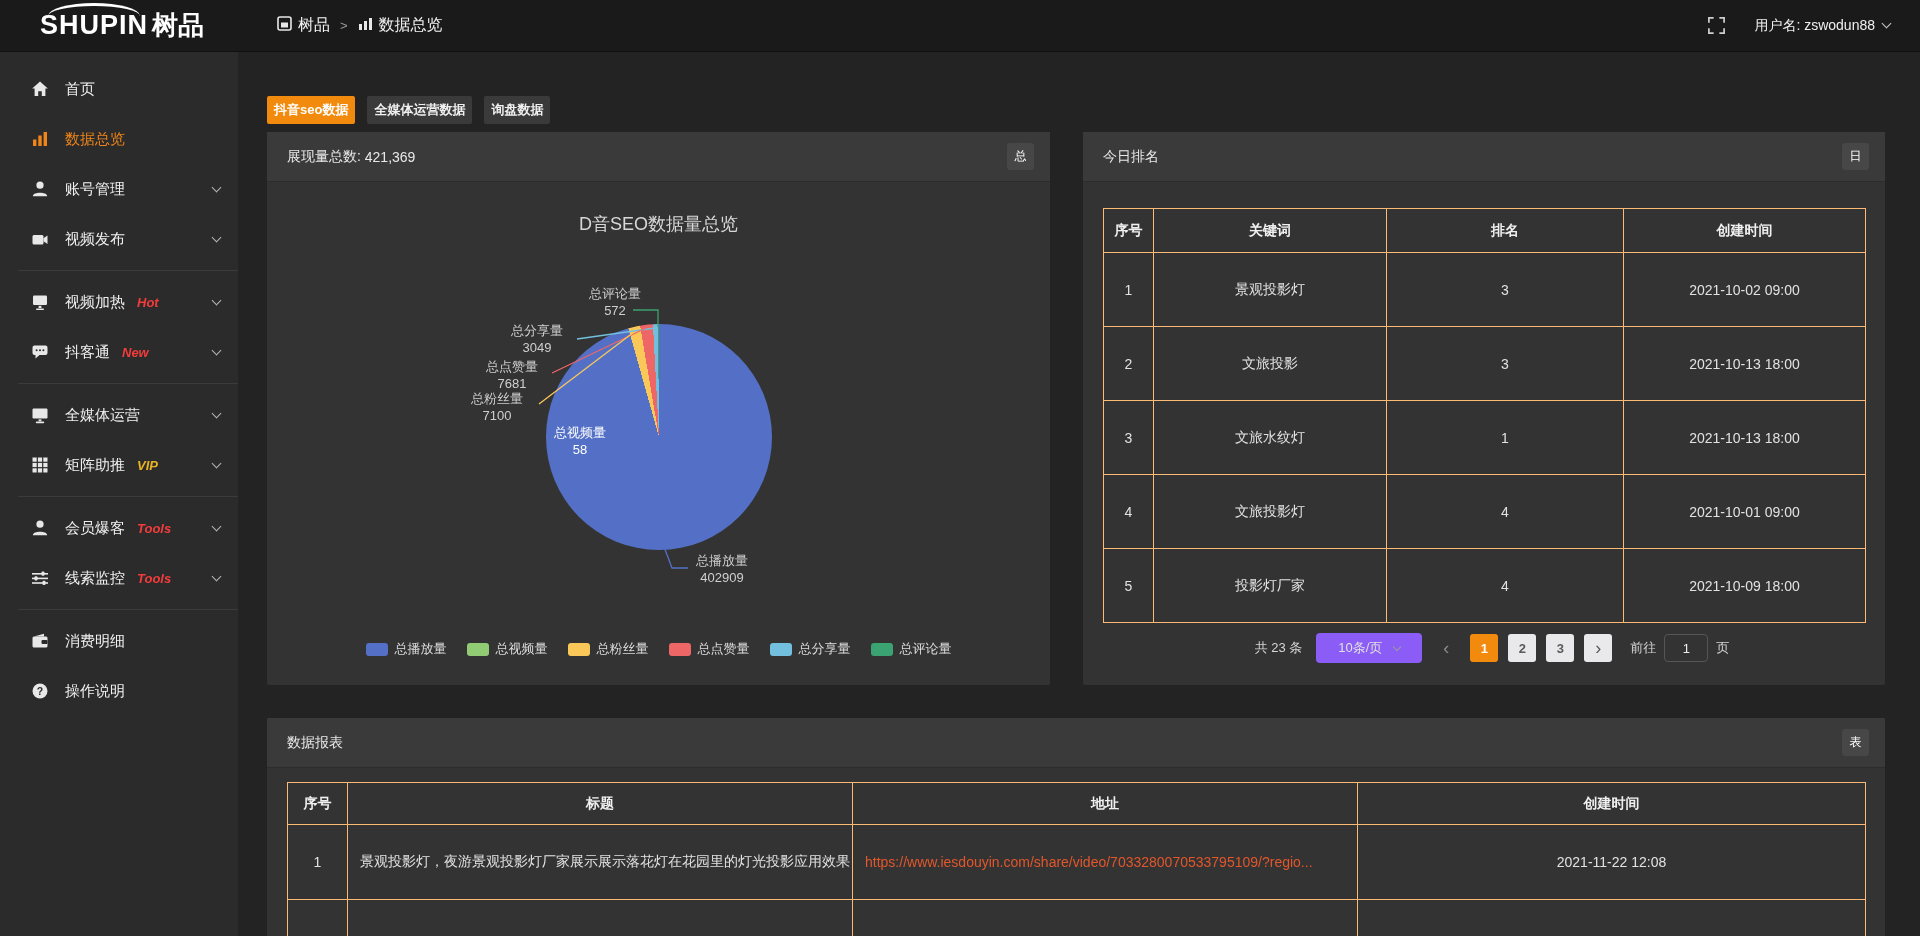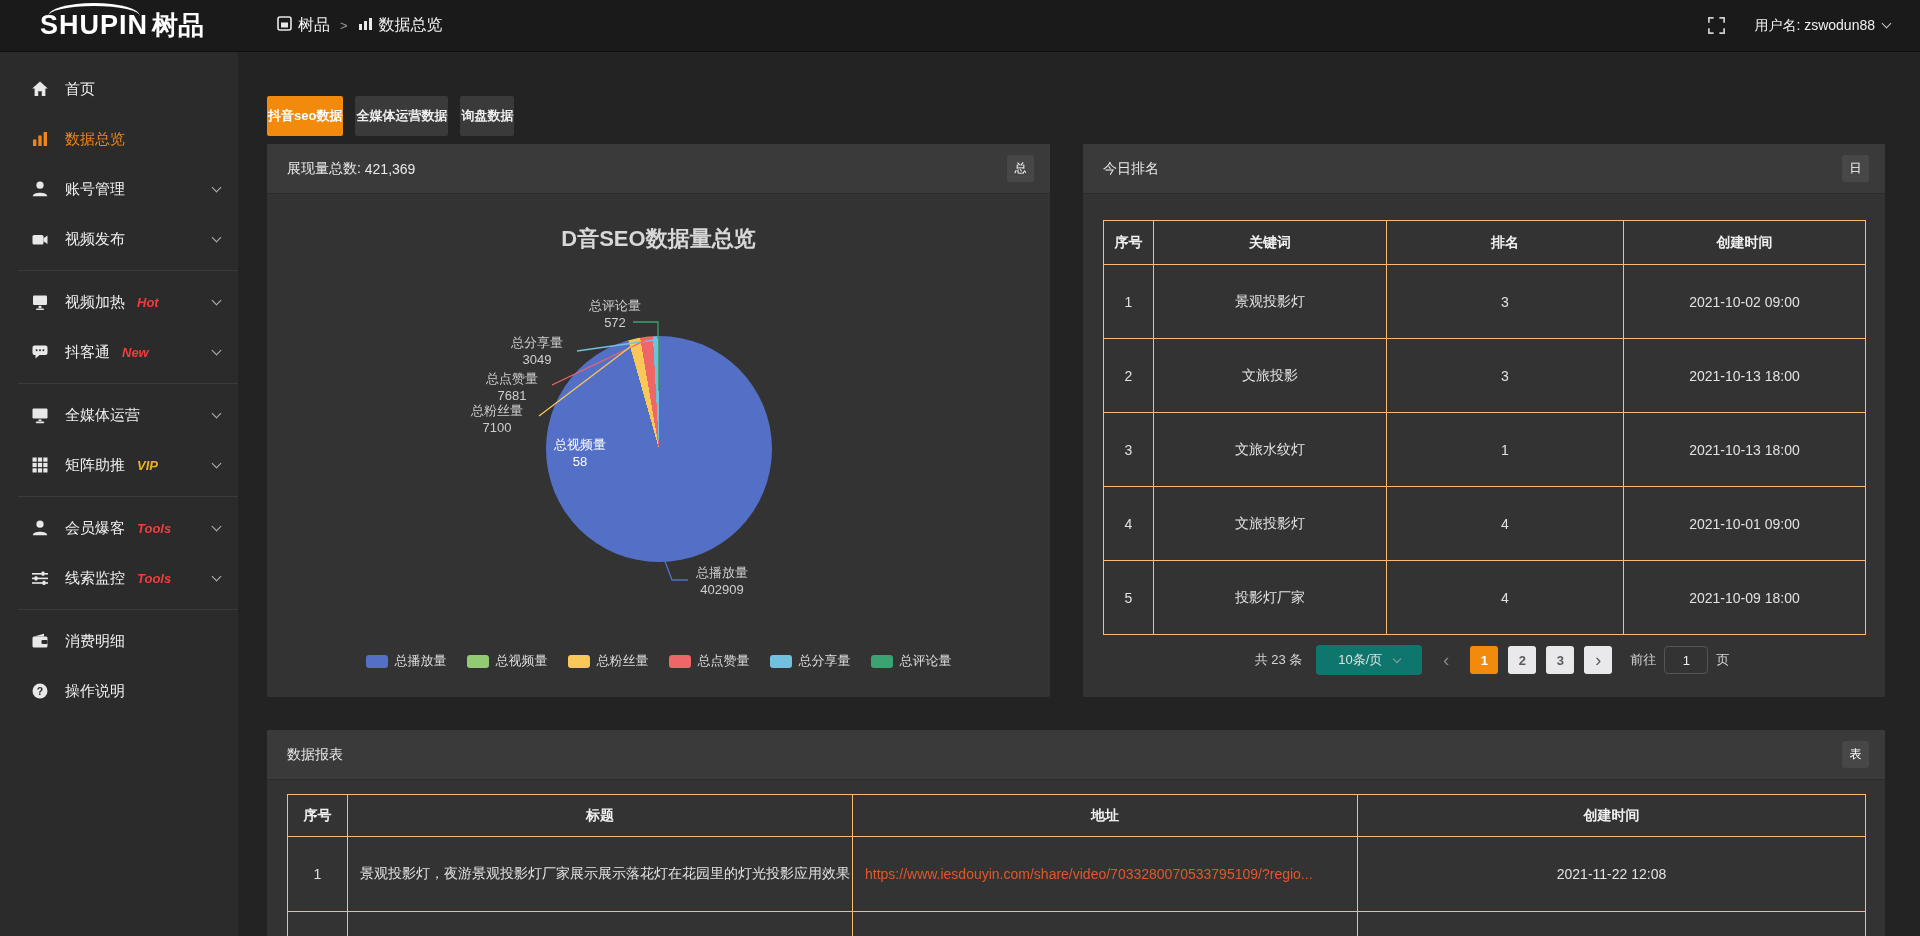--- a/index.html
+++ b/index.html
@@ -37,7 +37,7 @@
 
   
   .tabs { display:flex; gap:12px; margin-bottom:8px; }
-  .tab { height:40px; padding:0 1px; display:flex; align-items:center; background:#3a3a3a; color:#f0f0f0; font-size:13px; font-weight:bold; border-radius:2px; cursor:pointer; }
+  .tab { height:28px; padding:0 7px; display:flex; align-items:center; background:#3a3a3a; color:#f0f0f0; font-size:13px; font-weight:bold; border-radius:2px; cursor:pointer; }
   .tab.active { background:#f28a0d; color:#fff; }
 
   

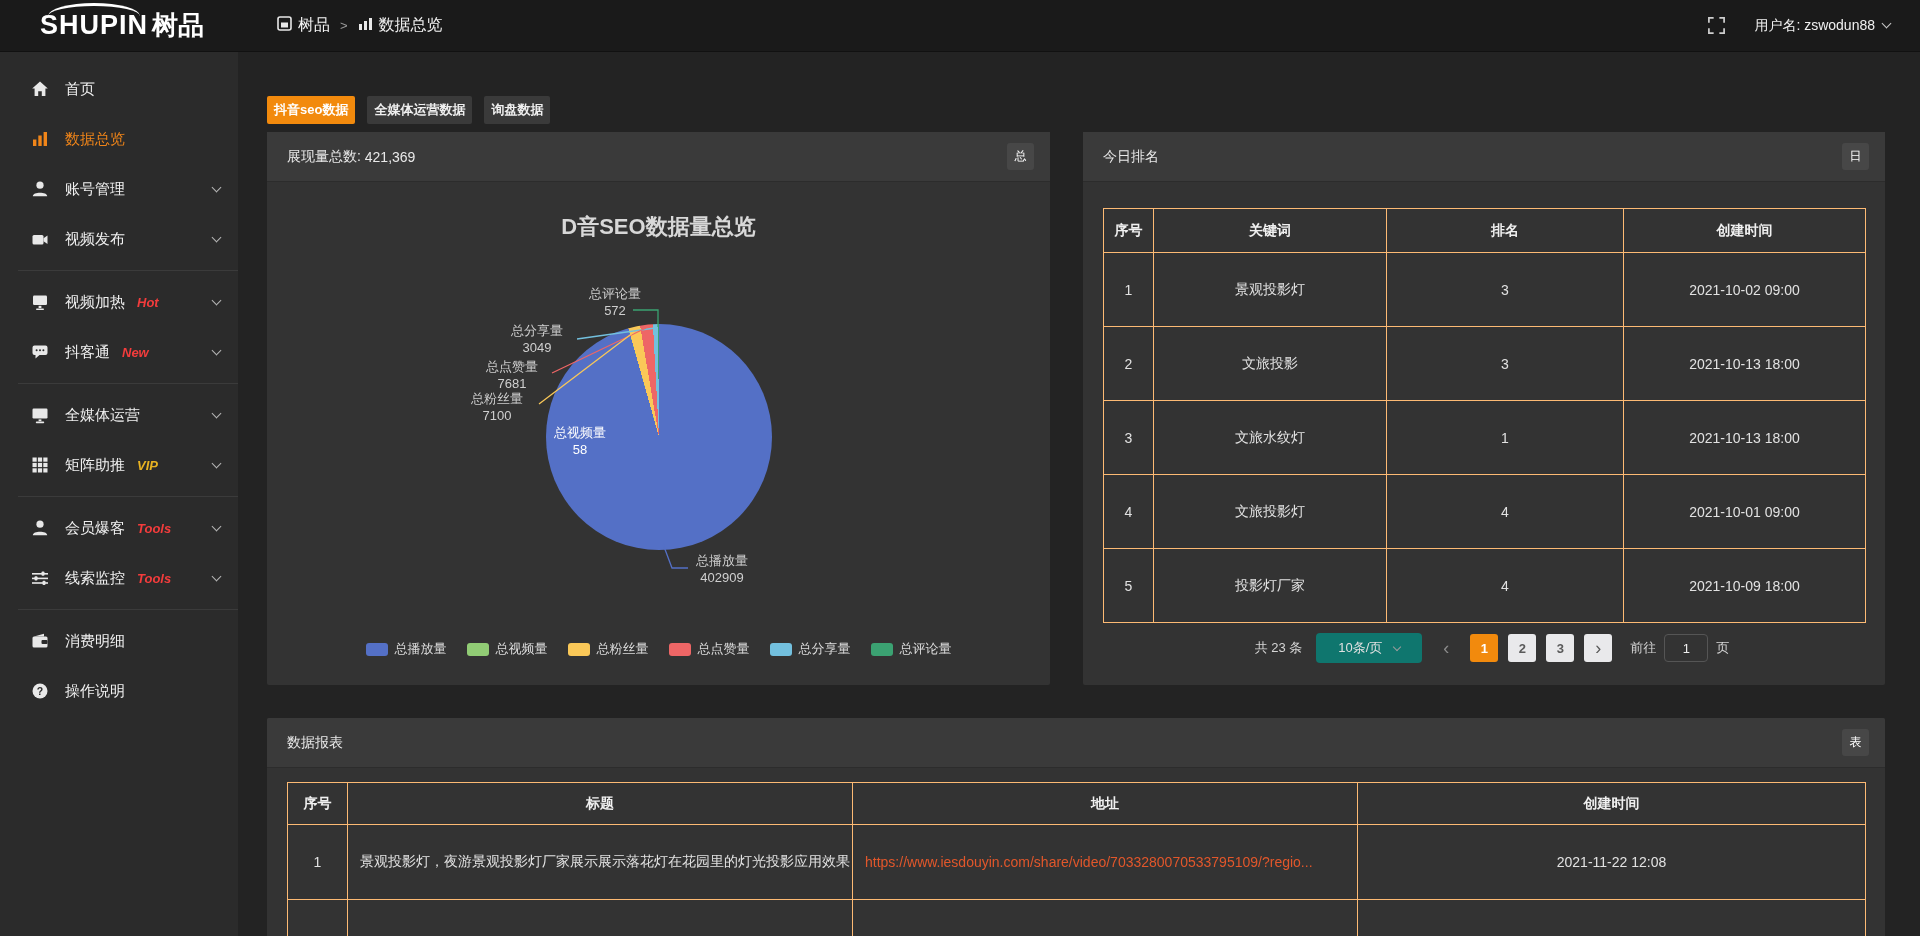--- a/index.html
+++ b/index.html
@@ -48,7 +48,7 @@
 
   .overview-panel { width:783px; height:553px; }
   .chart-area { position:relative; height:503px; }
-  .chart-title { position:absolute; top:30px; left:0; right:0; text-align:center; font-size:22px; font-weight:bold; color:#d8d8d8; }
+  .chart-title { position:absolute; top:30px; left:0; right:0; text-align:center; font-size:18px; font-weight:normal; color:#d8d8d8; }
   .pie { position:absolute; left:279px; top:142px; width:226px; height:226px; border-radius:50%; }
   .leaders { position:absolute; left:0; top:0; }
   .callout { position:absolute; width:84px; text-align:center; font-size:13px; line-height:17px; color:#cfcfcf; }

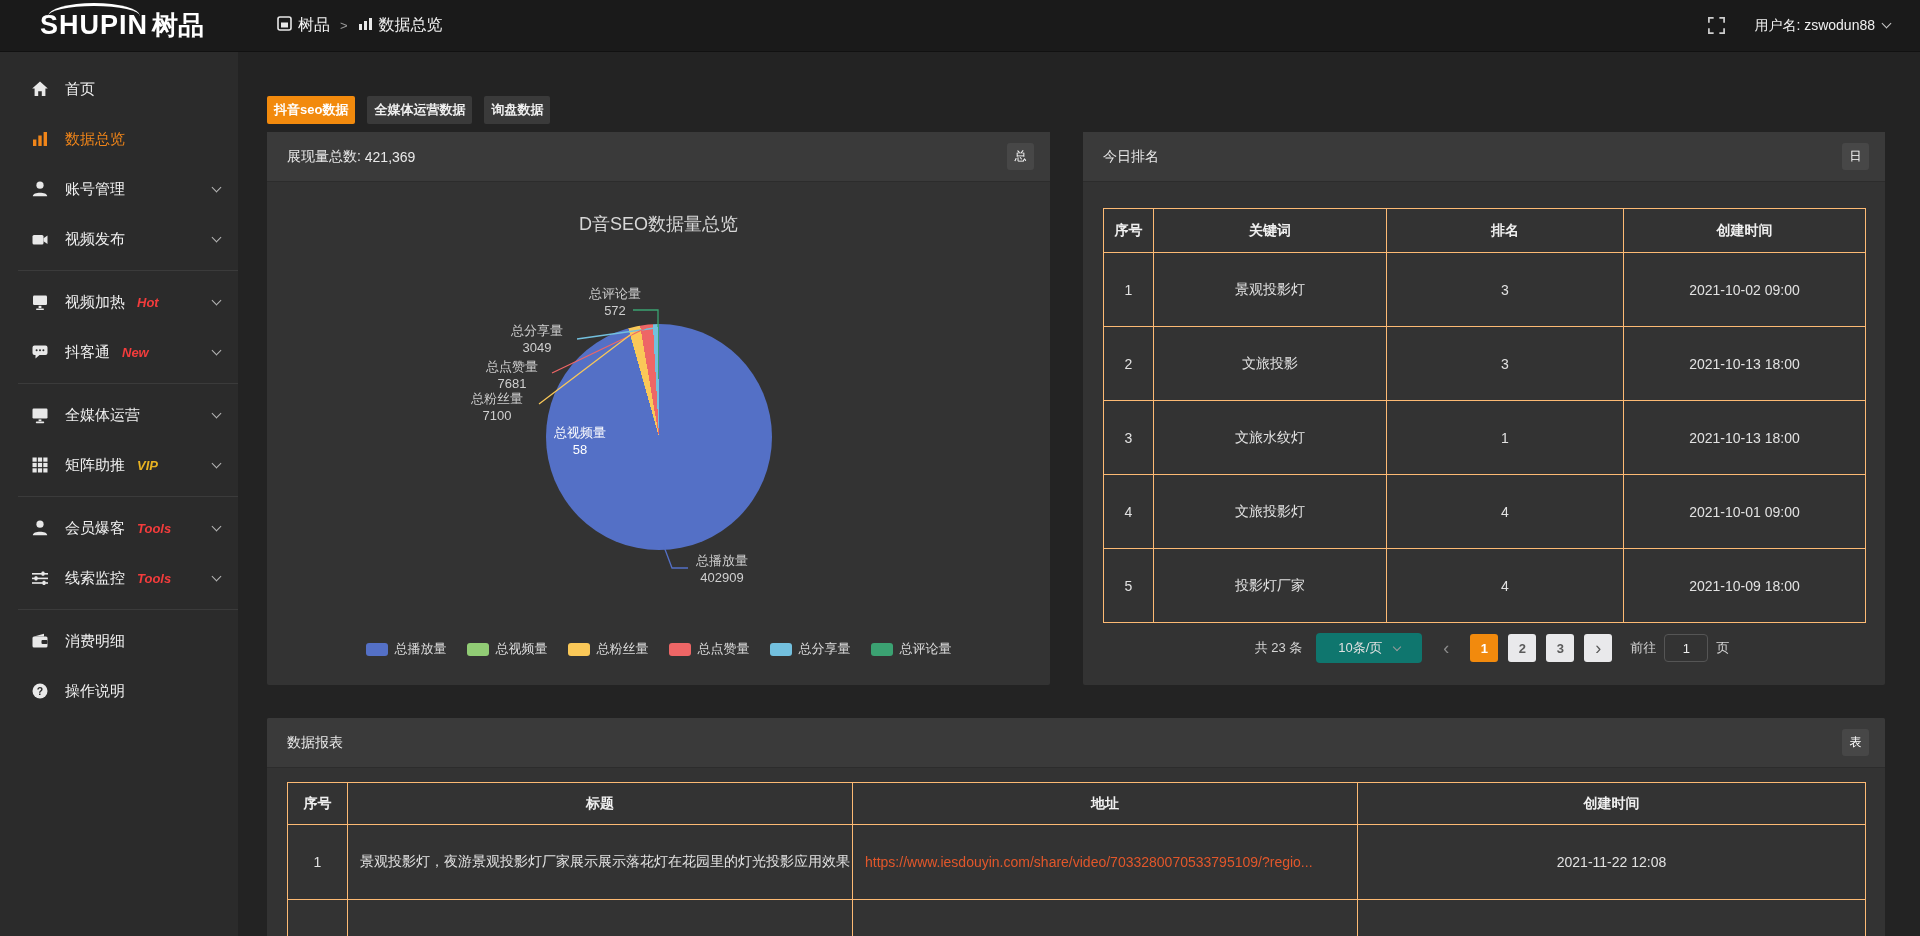--- a/index.html
+++ b/index.html
@@ -69,7 +69,7 @@
 
   .pager { margin-top:10px; display:flex; align-items:center; justify-content:center; gap:10px; font-size:13px; color:#d5d5d5;padding-left:16px; }
   .pg-total { margin-right:4px; }
-  .pg-select { width:106px; height:30px; background:#0f766e; border-radius:4px; display:flex; align-items:center; justify-content:center; gap:12px; cursor:pointer; color:#e0e0e0; }
+  .pg-select { width:106px; height:30px; background:#8b5cf6; border-radius:4px; display:flex; align-items:center; justify-content:center; gap:12px; cursor:pointer; color:#e0e0e0; }
   .pg-caret { width:6px; height:6px; border-right:1.4px solid #9c9c9c; border-bottom:1.4px solid #9c9c9c; transform:rotate(45deg); margin-top:-3px; }
   .pg-btn { min-width:28px; height:28px; padding:0 6px; border-radius:3px; display:flex; align-items:center; justify-content:center; font-size:13px; cursor:pointer; }
   .pg-prev { color:#8d8d8d; font-size:18px; }

